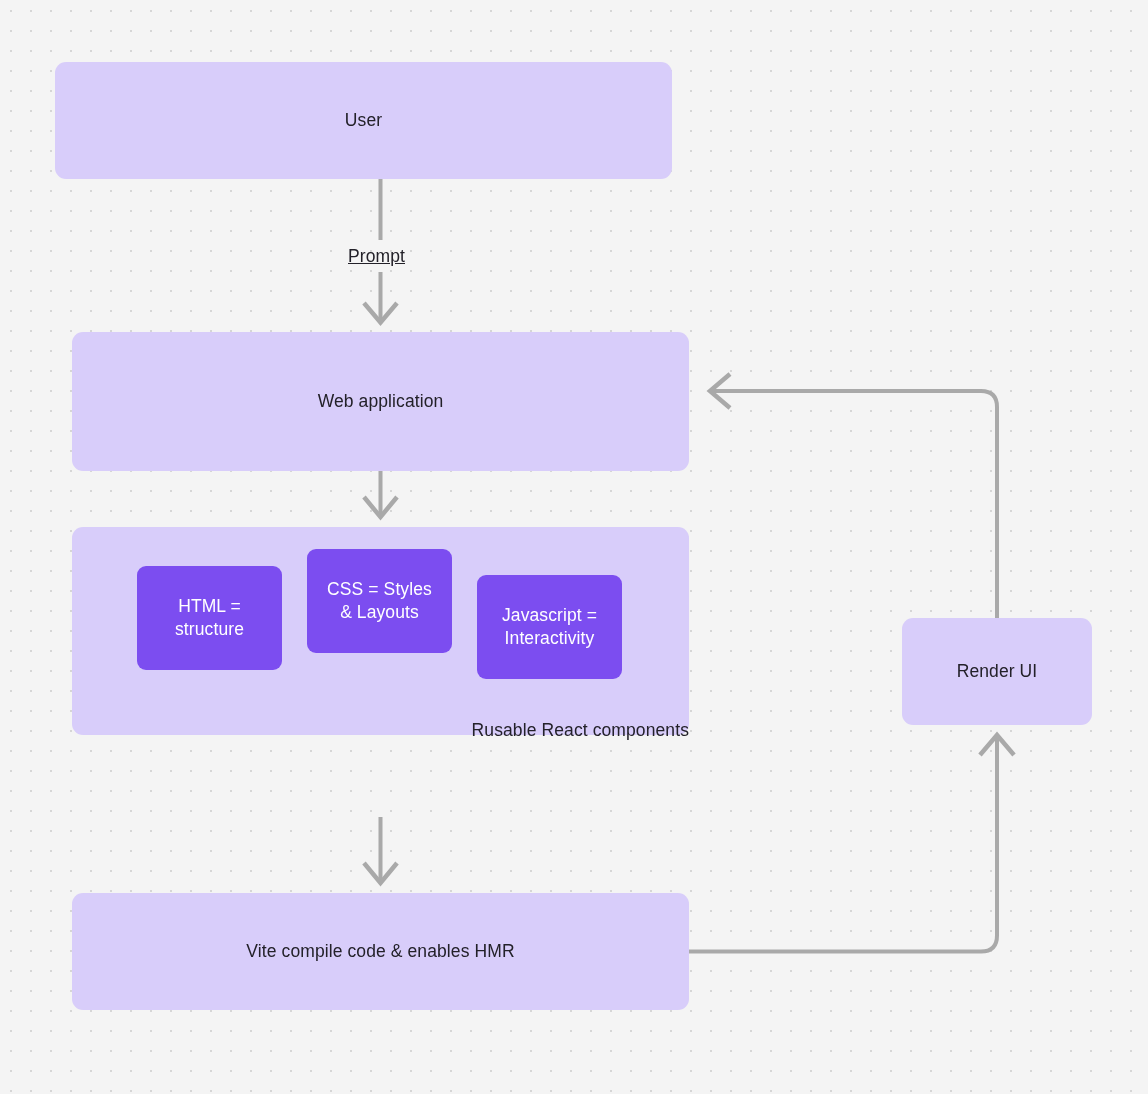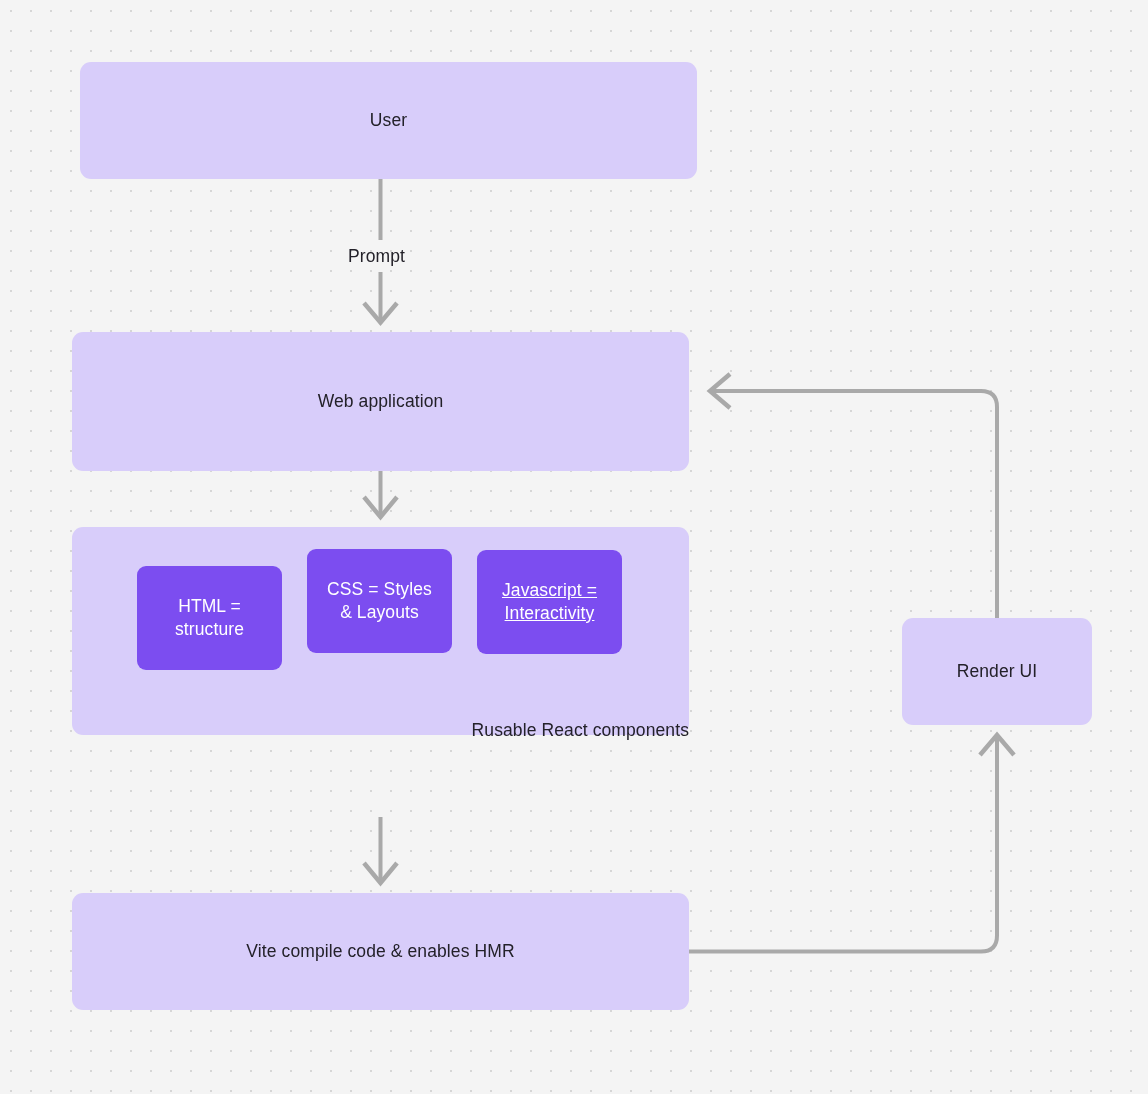--- a/index.html
+++ b/index.html
@@ -76,7 +76,7 @@
   }
 
   
-  #node-user           { left: 80px;  top: 62px;   width: 617px; height: 117px; align-items: center; }
+  #node-user           { left: 55px;  top: 62px;   width: 617px; height: 117px; align-items: center; }
   #node-webapp         { left: 72px;  top: 332px;  width: 617px; height: 139px; }
   #node-components     { left: 72px;  top: 527px;  width: 617px; height: 208px; }
   #node-vite           { left: 72px;  top: 893px;  width: 617px; height: 117px; border-radius: 11px; }

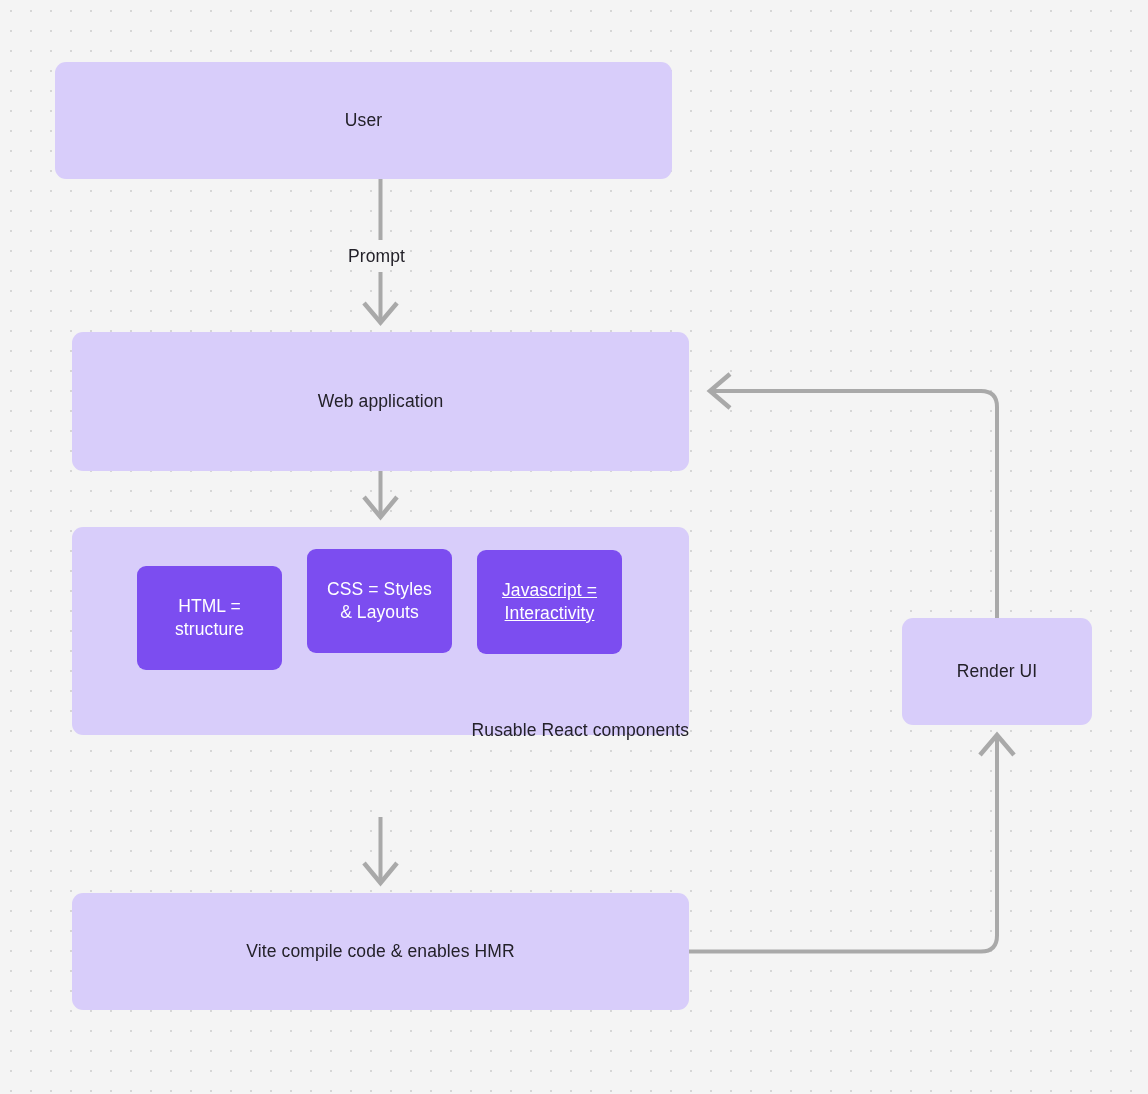--- a/index.html
+++ b/index.html
@@ -99,7 +99,7 @@
     z-index: 3;
     white-space: nowrap;
   }
-  #label-prompt { left: 344px; top: 246px; }
+  #label-prompt { left: 344px; top: 246px; text-decoration: underline; }
 
   
   #edges {

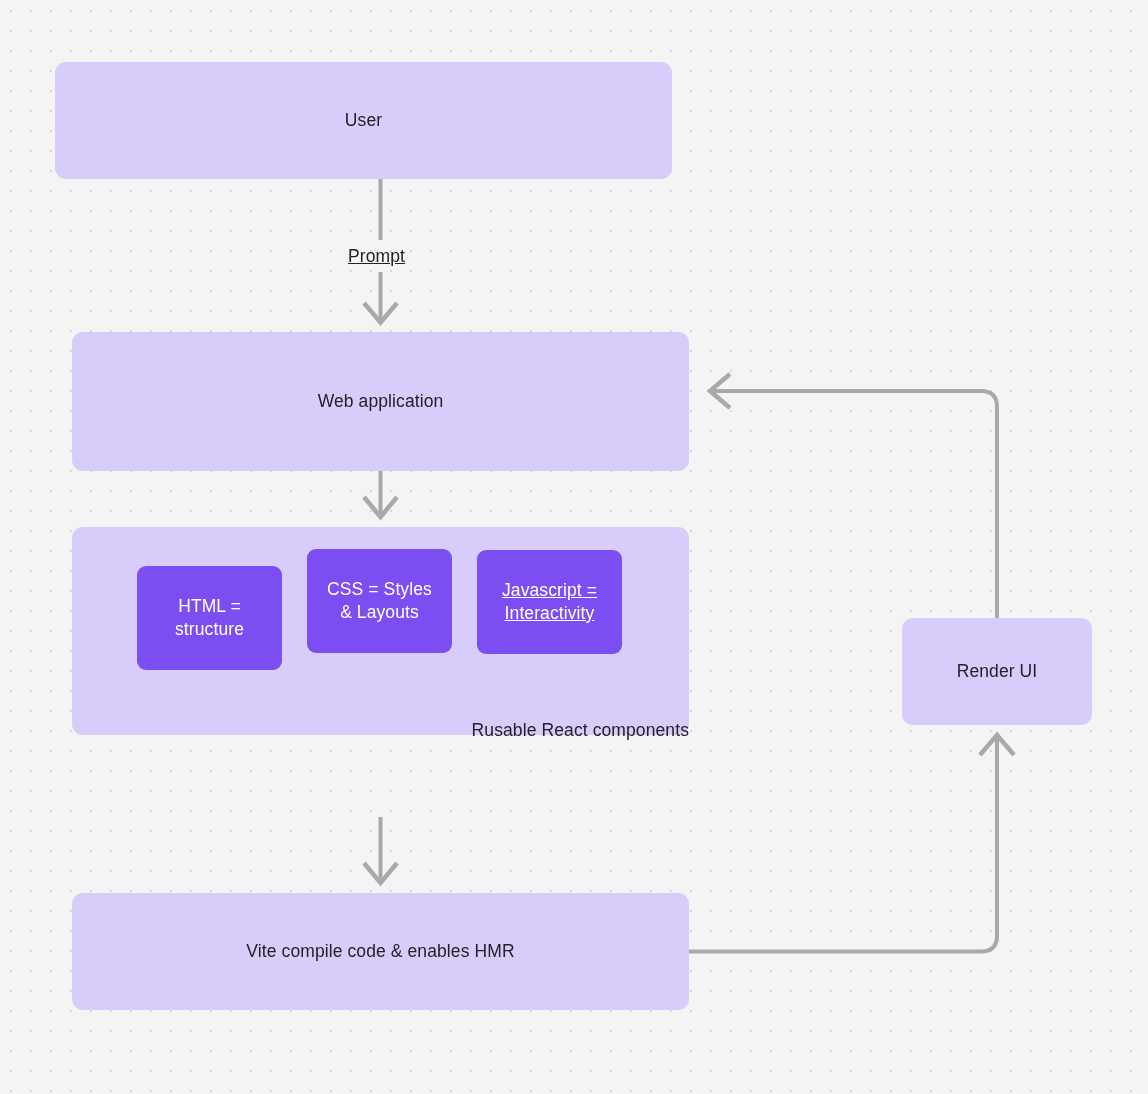--- a/index.html
+++ b/index.html
@@ -84,7 +84,7 @@
 
   #inner-html          { left: 65px;  top: 39px;   width: 145px; height: 104px; }
   #inner-css           { left: 235px; top: 22px;   width: 145px; height: 104px; }
-  #inner-js            { left: 405px; top: 23px;   width: 145px; height: 104px; text-decoration: underline; }
+  #inner-js            { left: 405px; top: 48px;   width: 145px; height: 104px; }
 
   #components-caption  { top: 192px; text-align: right; }
 

